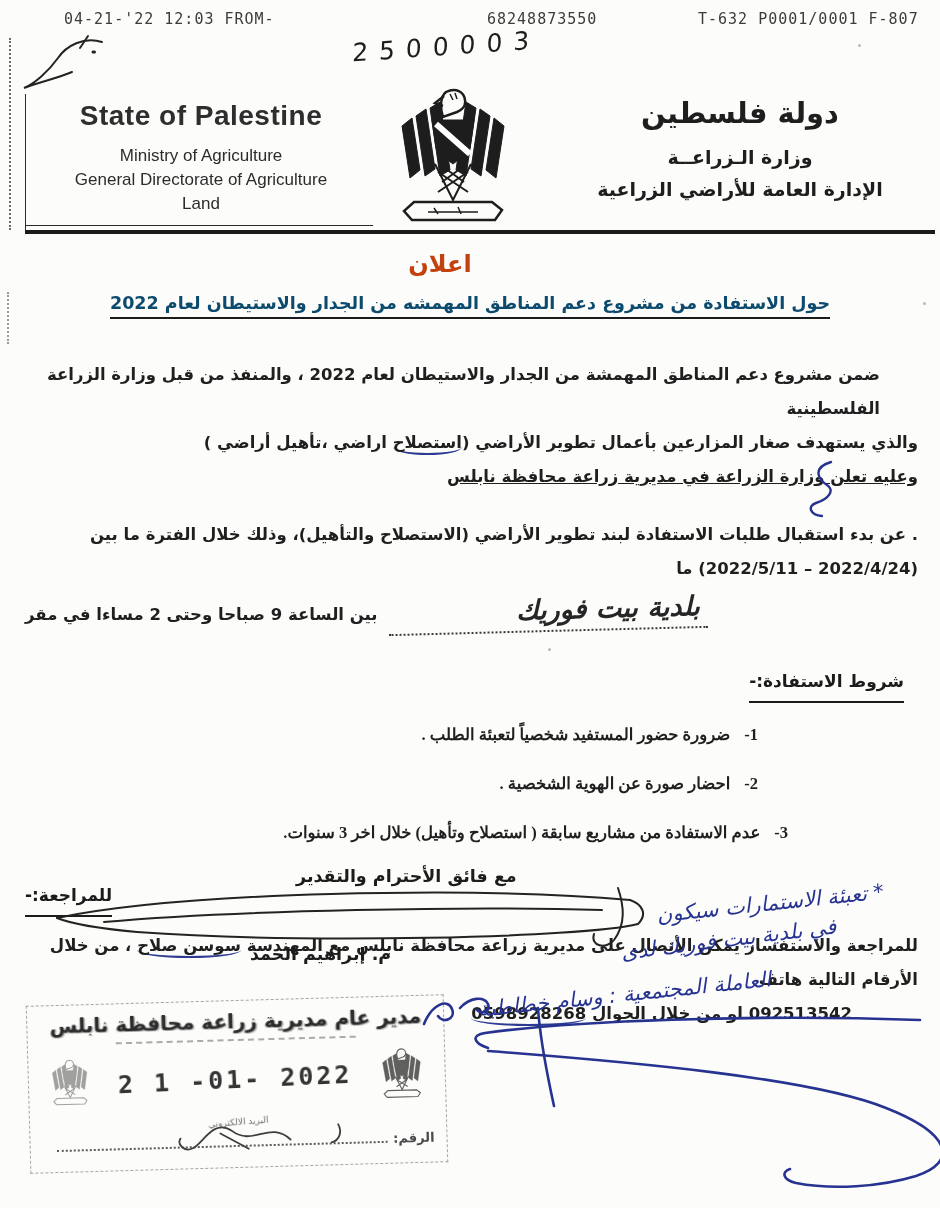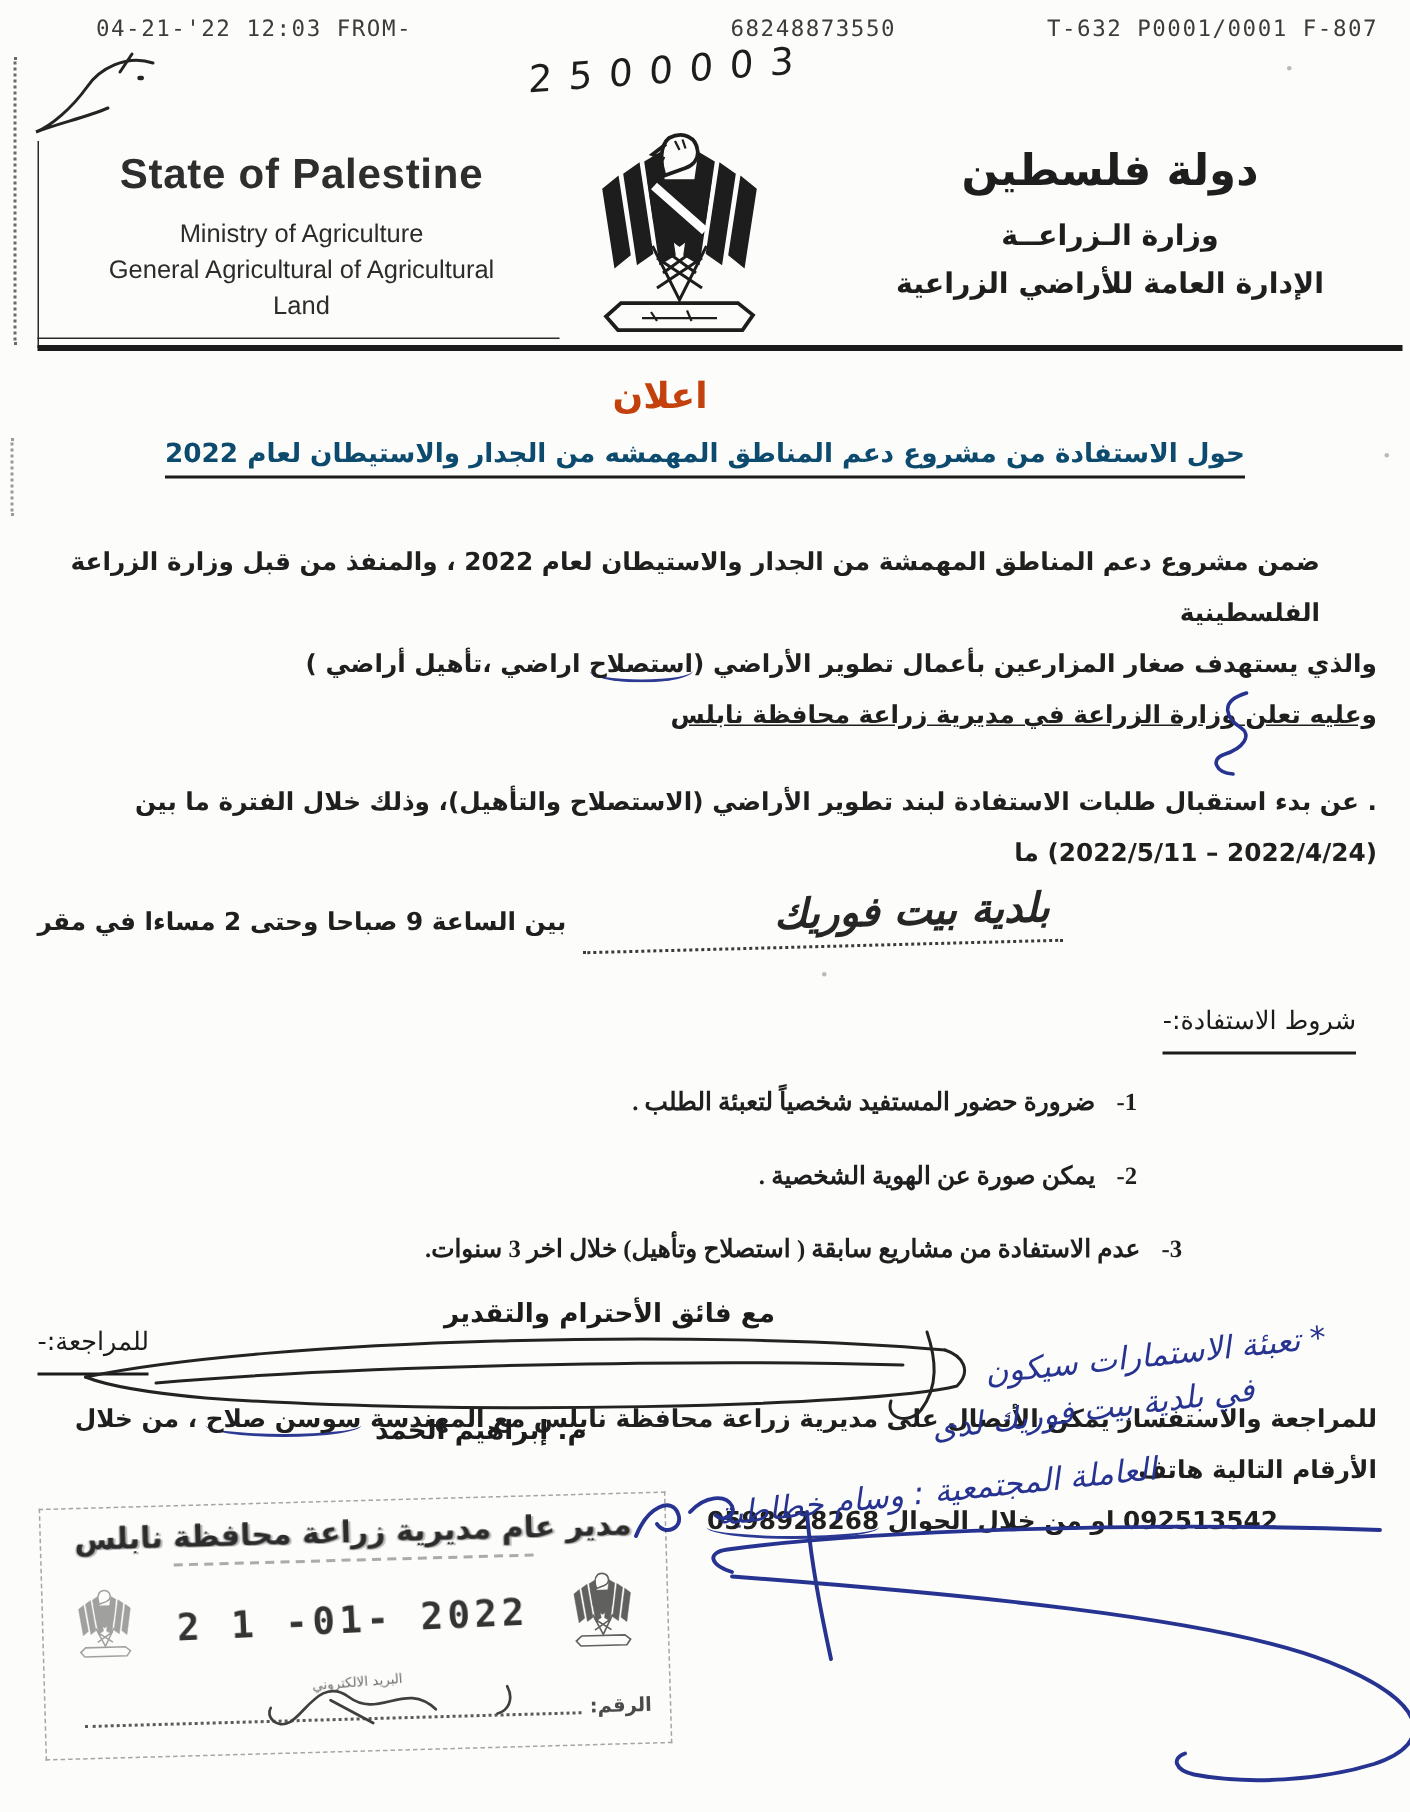--- a/index.html
+++ b/index.html
@@ -134,7 +134,7 @@
 <div class="lh-en">
   <div class="en-title">State of Palestine</div>
   <div class="en-line first">Ministry of Agriculture</div>
-  <div class="en-line">General Agricultural of Agricultural</div>
+  <div class="en-line">General Directorate of Agriculture</div>
   <div class="en-line">Land</div>
 </div>
 

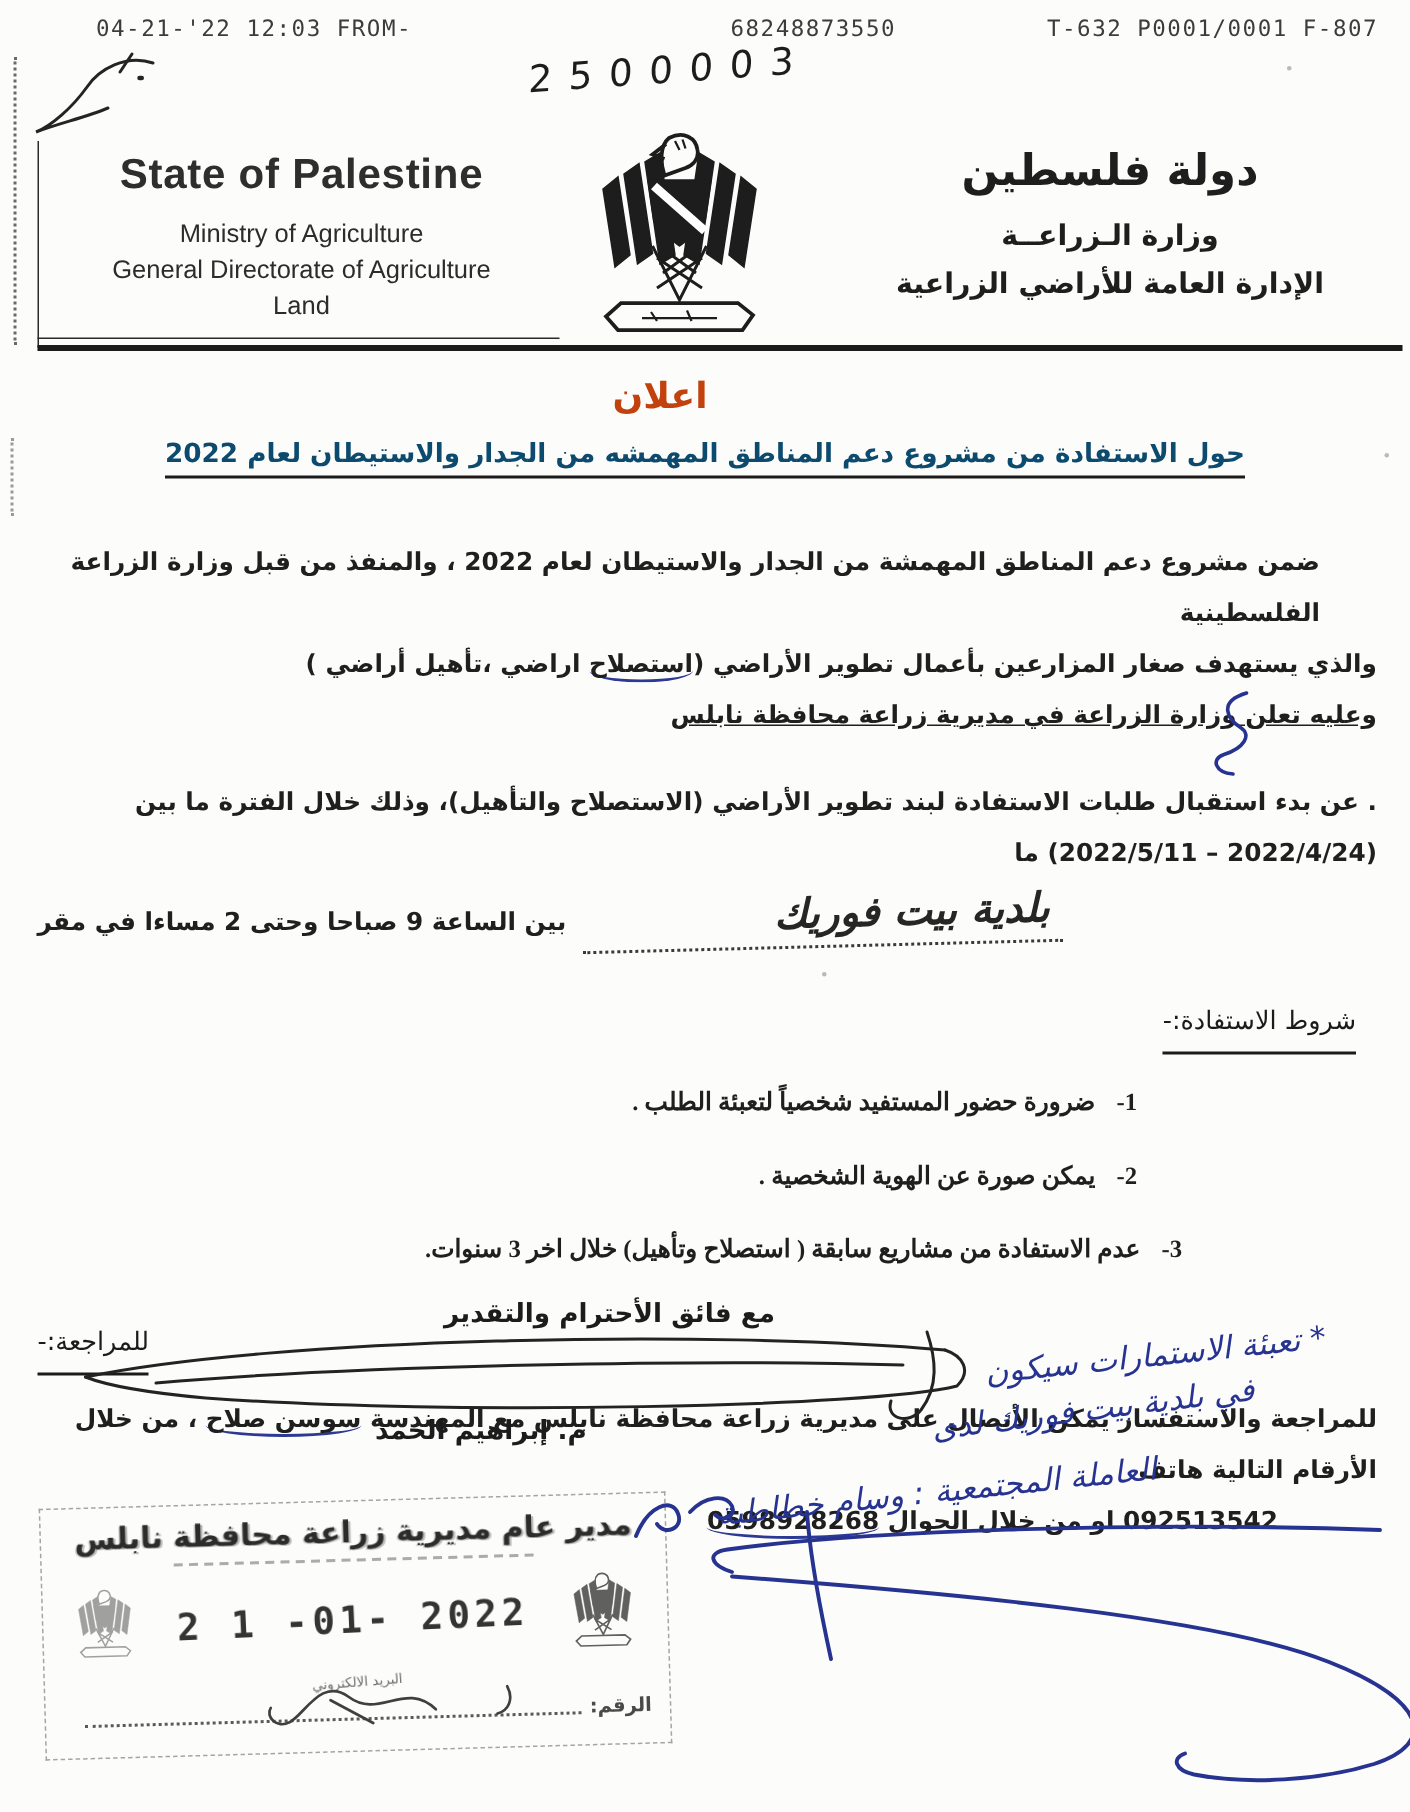--- a/index.html
+++ b/index.html
@@ -61,7 +61,7 @@
     font-size:27px; font-weight:700; font-style:italic; color:#262626; letter-spacing:3px;
     border-bottom:2px dotted #3a3a3a; transform:rotate(-1.5deg); line-height:36px; padding:0 8px 2px 20px; }
   
-  .section-heading { display:inline-block; font-size:17px; font-weight:400; color:#1b1b1b;
+  .section-heading { display:inline-block; font-size:17px; font-weight:700; color:#1b1b1b;
     border-bottom:2px solid #1b1b1b; padding-bottom:3px; }
   .conditions { margin-top:32px; }
   .conditions .section-heading { margin-right:14px; }

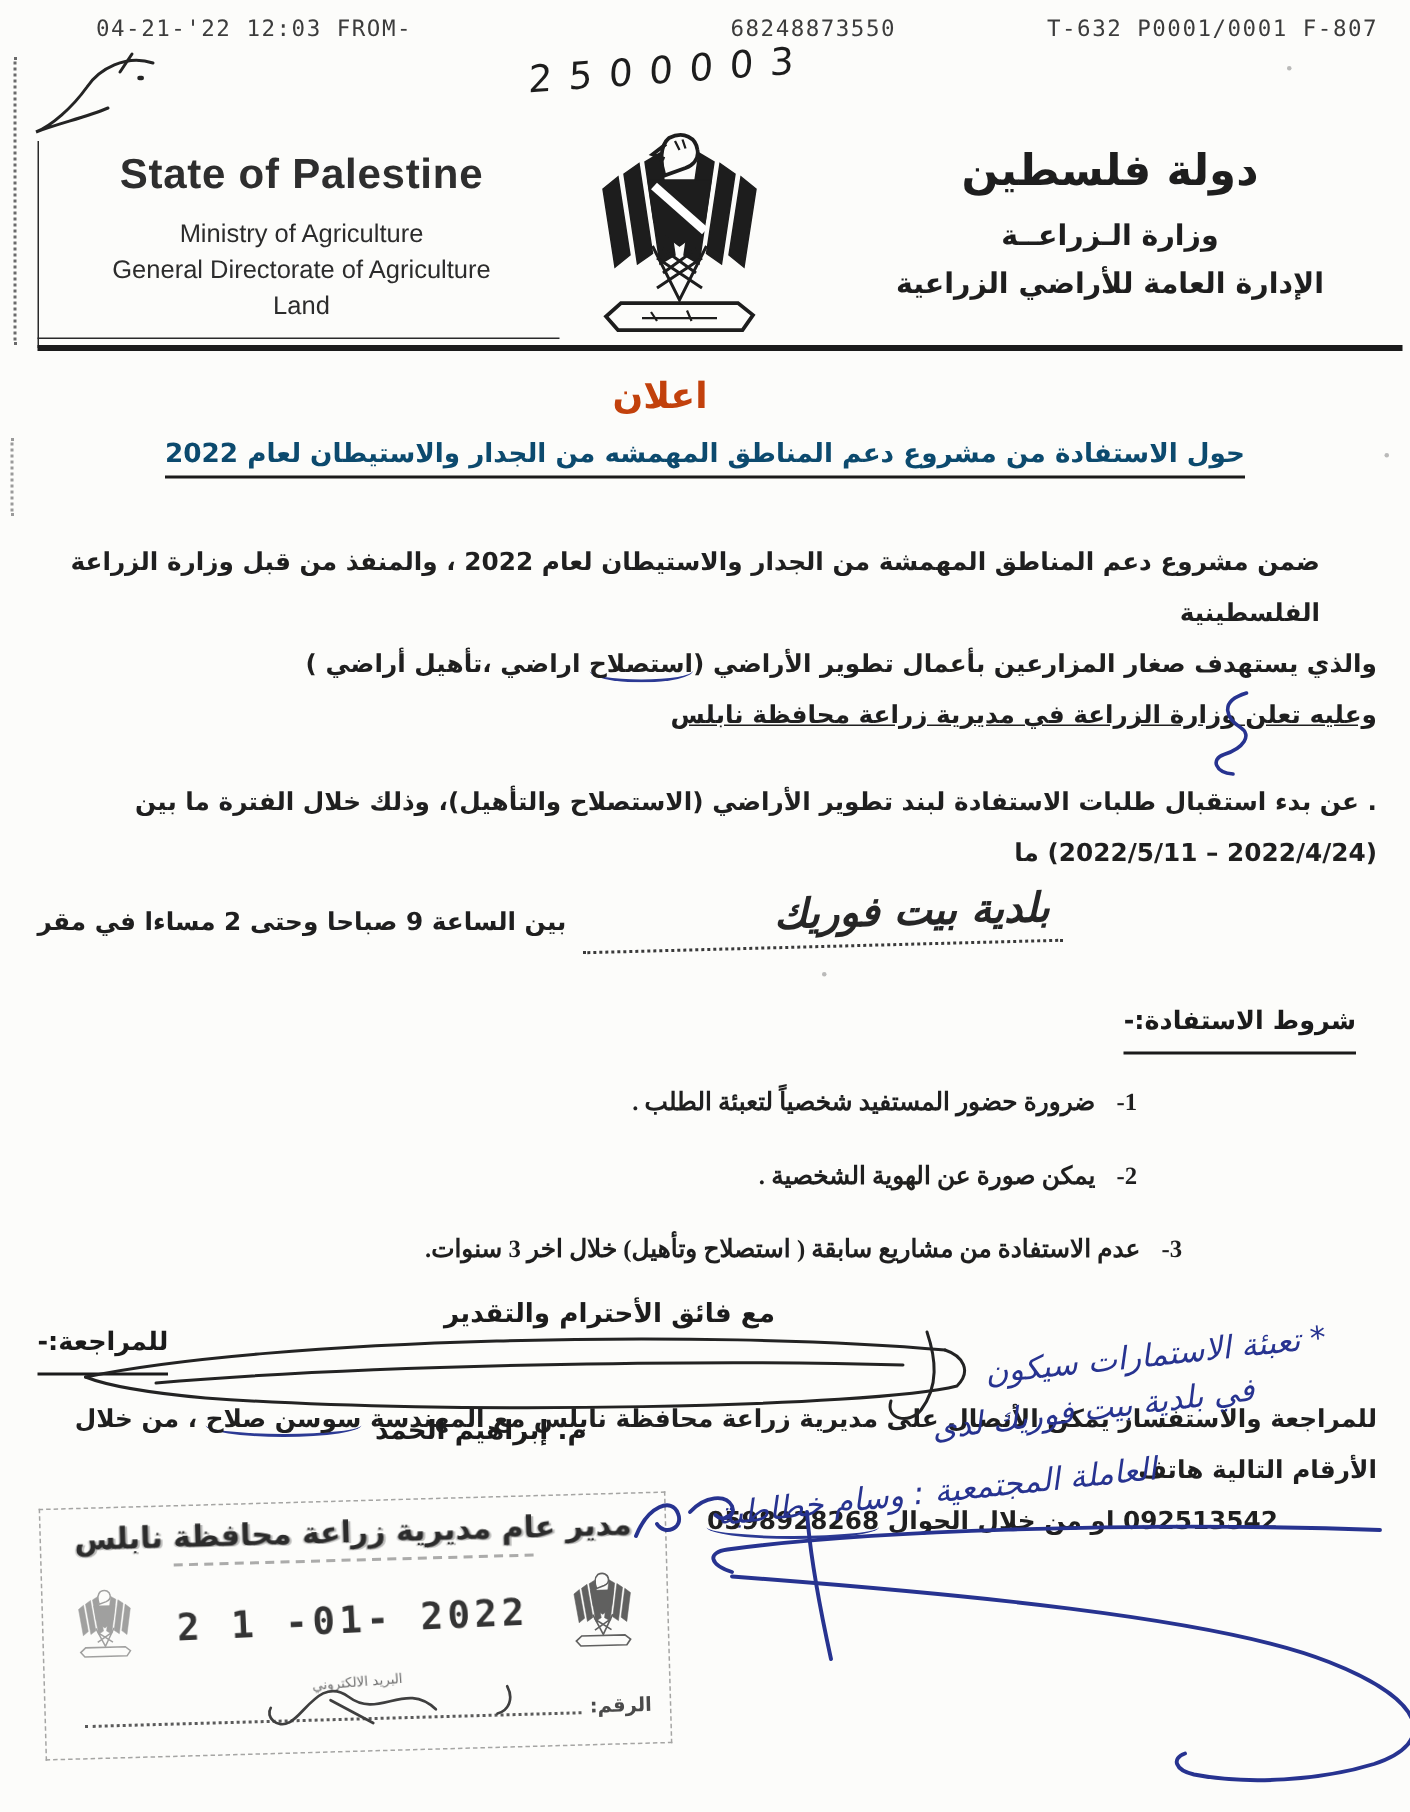--- a/index.html
+++ b/index.html
@@ -191,7 +191,7 @@
   <div class="conditions">
     <div style="text-align:right;"><span class="section-heading">شروط الاستفادة:-</span></div>
     <div class="cond-item"><span class="num">1-</span><span>ضرورة حضور المستفيد شخصياً لتعبئة الطلب .</span></div>
-    <div class="cond-item"><span class="num">2-</span><span>يمكن صورة عن الهوية الشخصية .</span></div>
+    <div class="cond-item"><span class="num">2-</span><span>احضار صورة عن الهوية الشخصية .</span></div>
     <div class="cond-item" style="padding-right:130px;"><span class="num">3-</span><span>عدم الاستفادة من مشاريع سابقة ( استصلاح وتأهيل) خلال اخر 3 سنوات.</span></div>
   </div>
 

